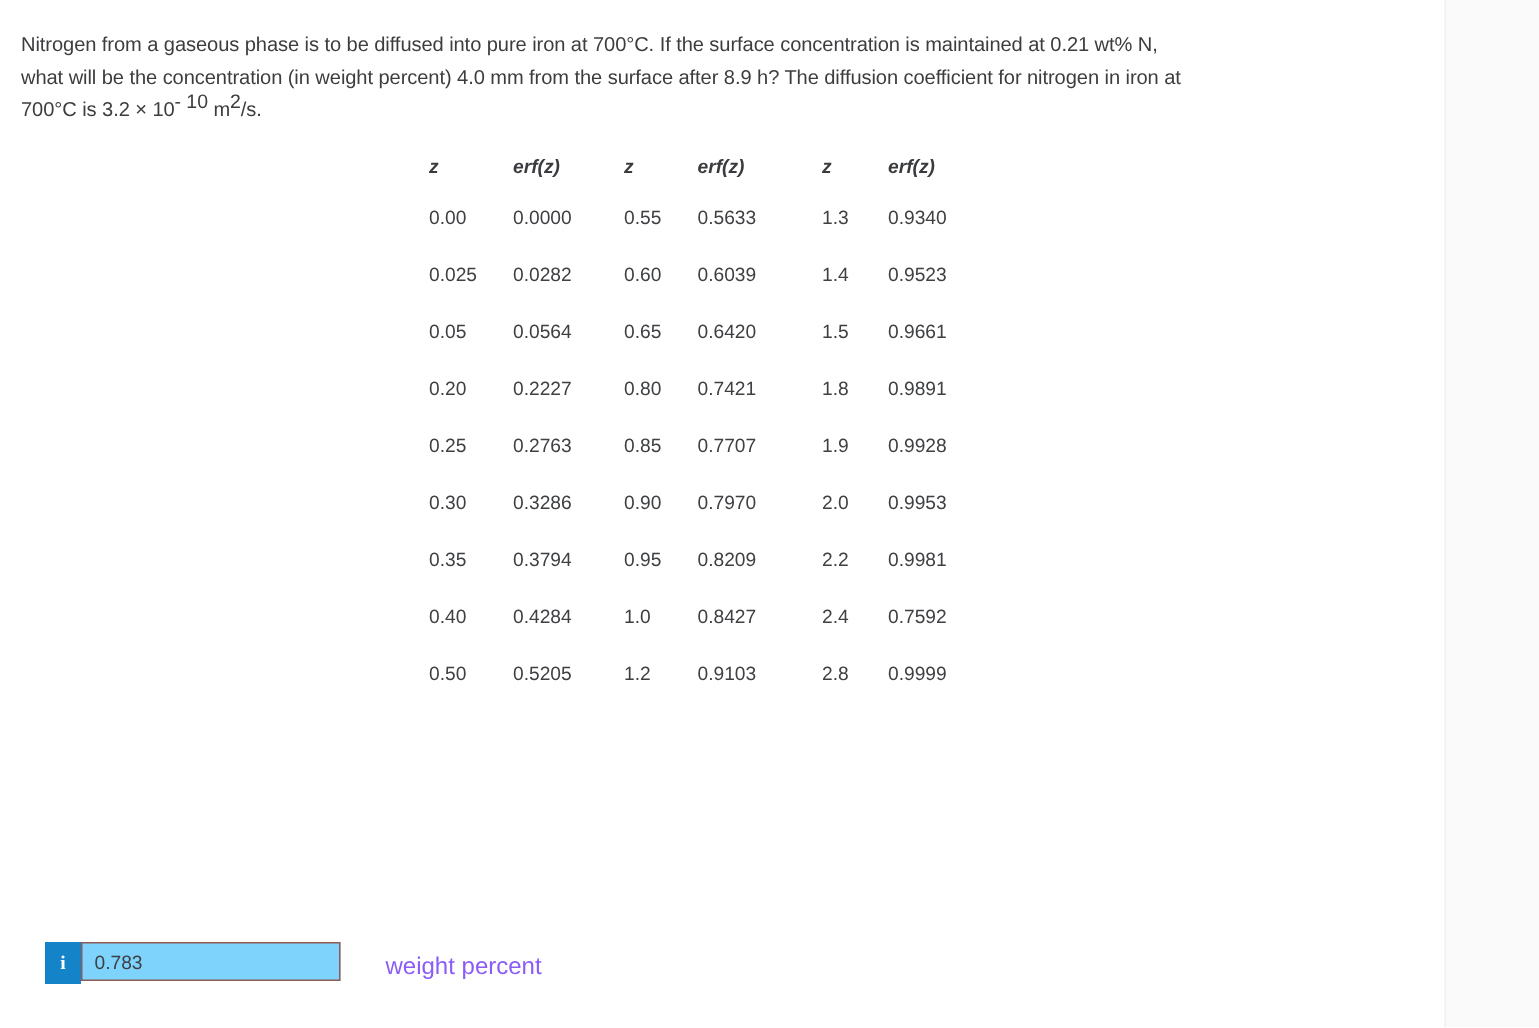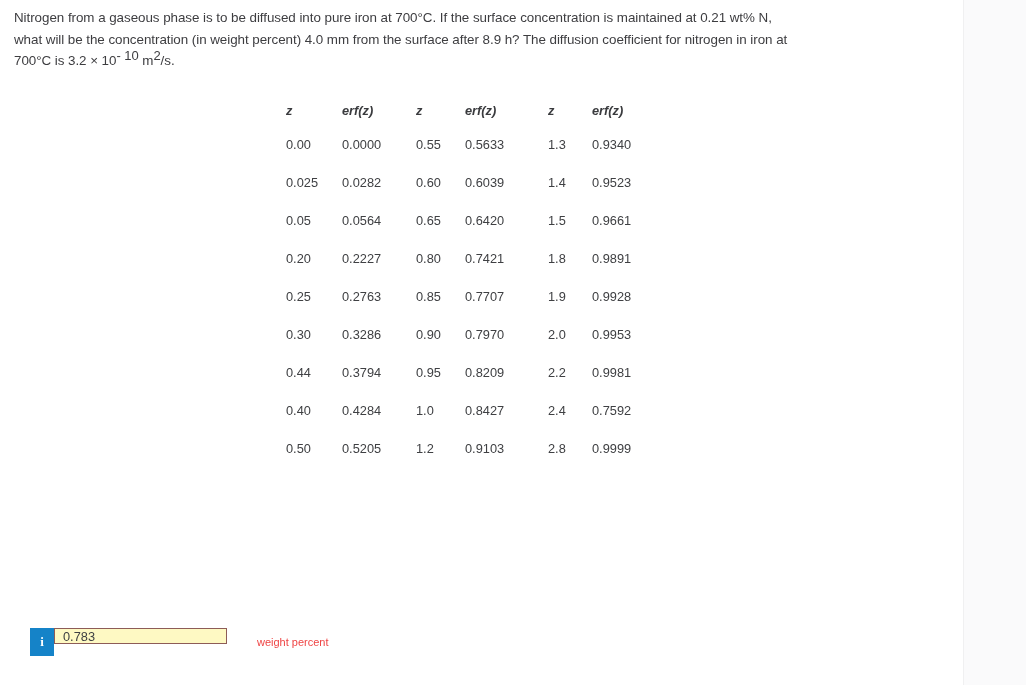--- a/index.html
+++ b/index.html
@@ -41,7 +41,7 @@
   
   #question {
     position: absolute;
-    top: 7px;
+    top: 19px;
     left: 14px;
     width: 944px;
     font-size: 13.4px;

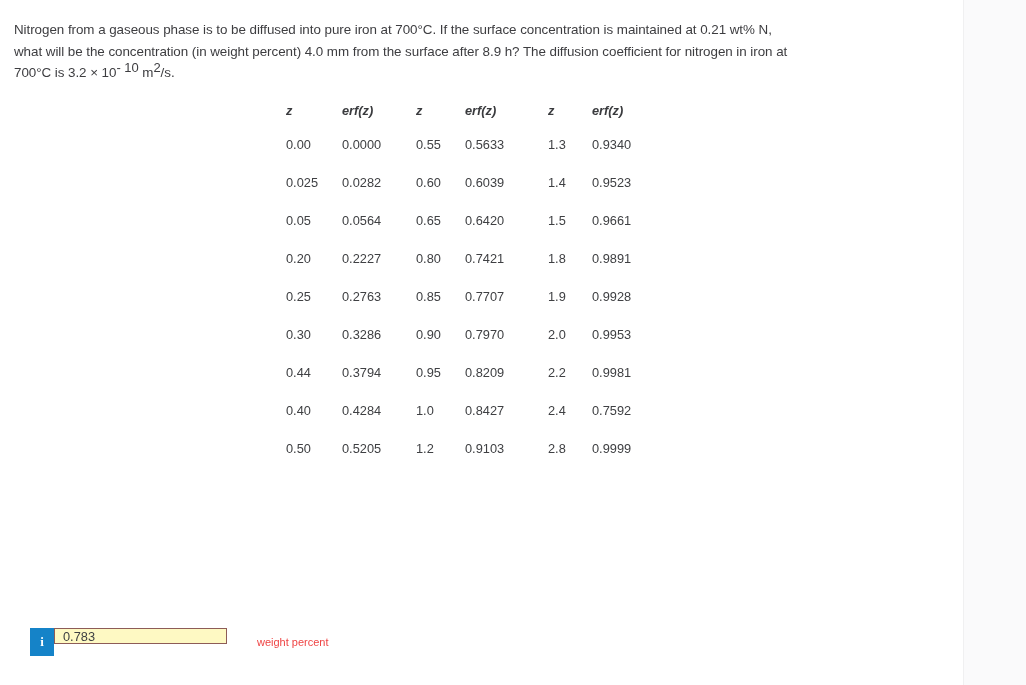--- a/index.html
+++ b/index.html
@@ -201,7 +201,7 @@
           <td class="c-e3">0.9953</td>
         </tr>
         <tr>
-          <td class="c-z1">0.44</td>
+          <td class="c-z1">0.35</td>
           <td class="c-e1">0.3794</td>
           <td class="c-z2">0.95</td>
           <td class="c-e2">0.8209</td>

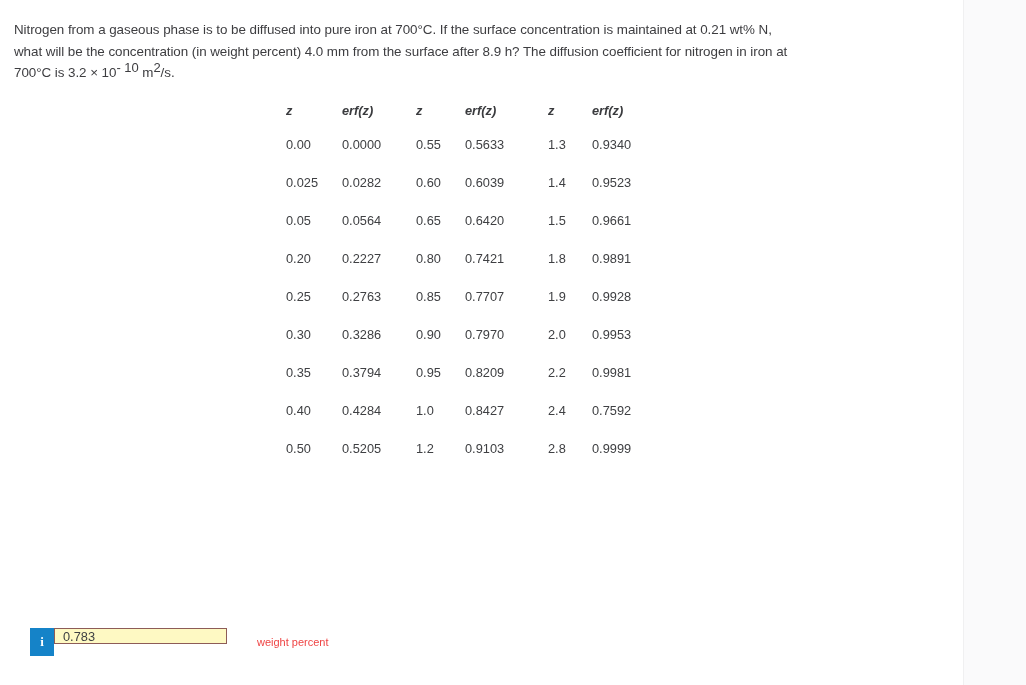--- a/index.html
+++ b/index.html
@@ -110,10 +110,10 @@
   }
   #answer-input {
     width: 173px;
-    height: 16px;
+    height: 26px;
     box-sizing: border-box;
     border: 1px solid #8d5c57;
-    background: #fef9c3;
+    background: #7dd3fc;
     font-family: "Liberation Sans", sans-serif;
     font-size: 12.8px;
     color: #3f4043;

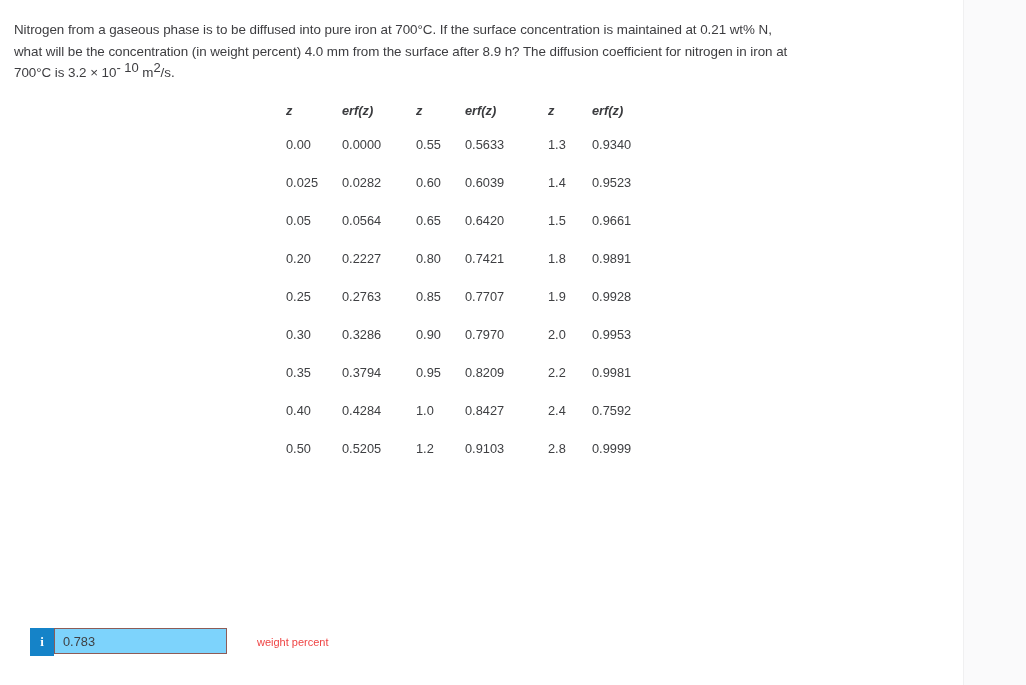--- a/index.html
+++ b/index.html
@@ -124,8 +124,8 @@
     position: absolute;
     left: 257px;
     top: 636px;
-    font-size: 11px;
-    color: #ef4444;
+    font-size: 16px;
+    color: #8b5cf6;
     white-space: nowrap;
   }
 </style>

